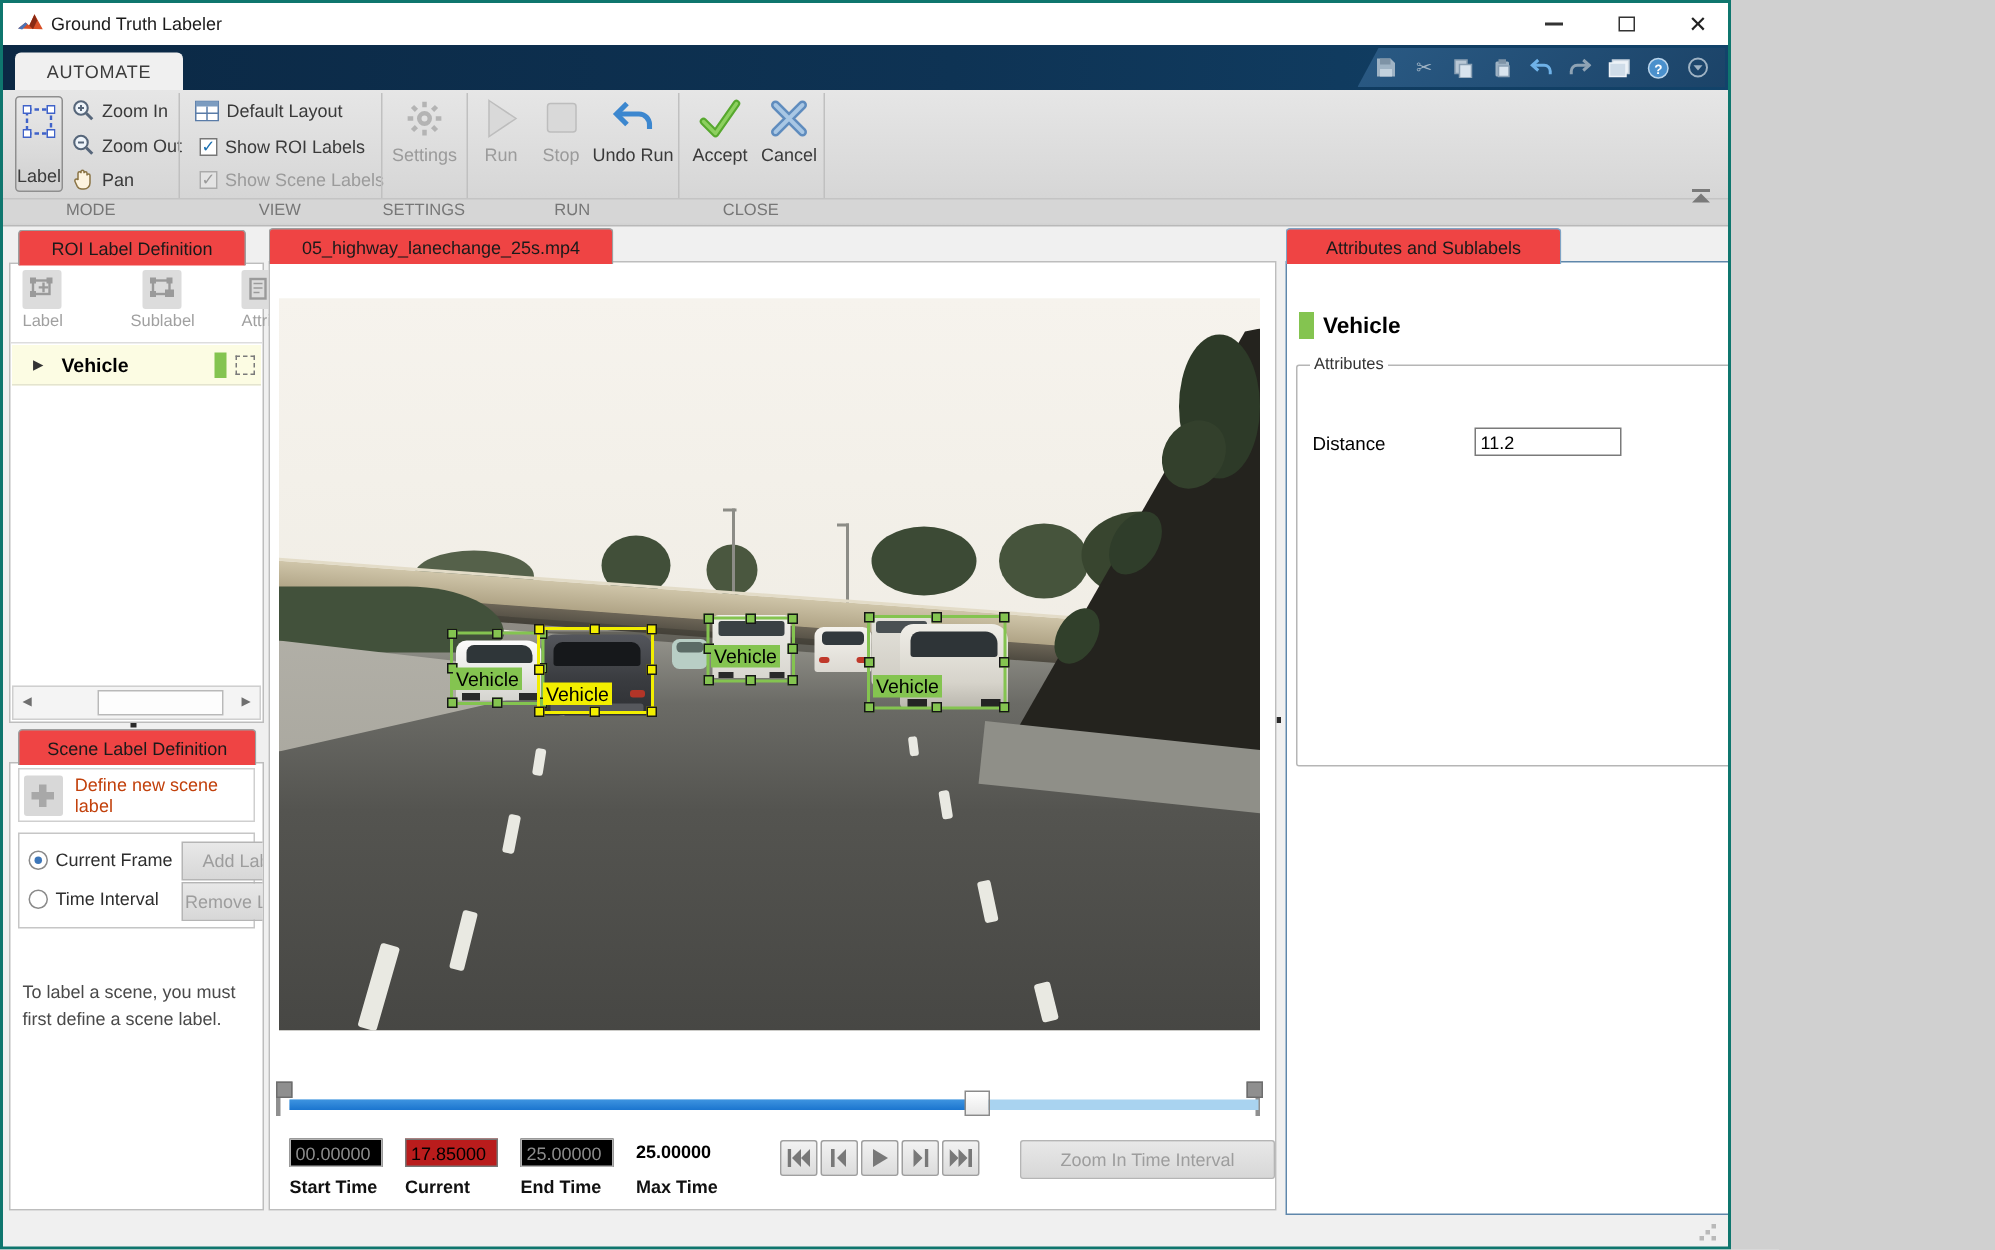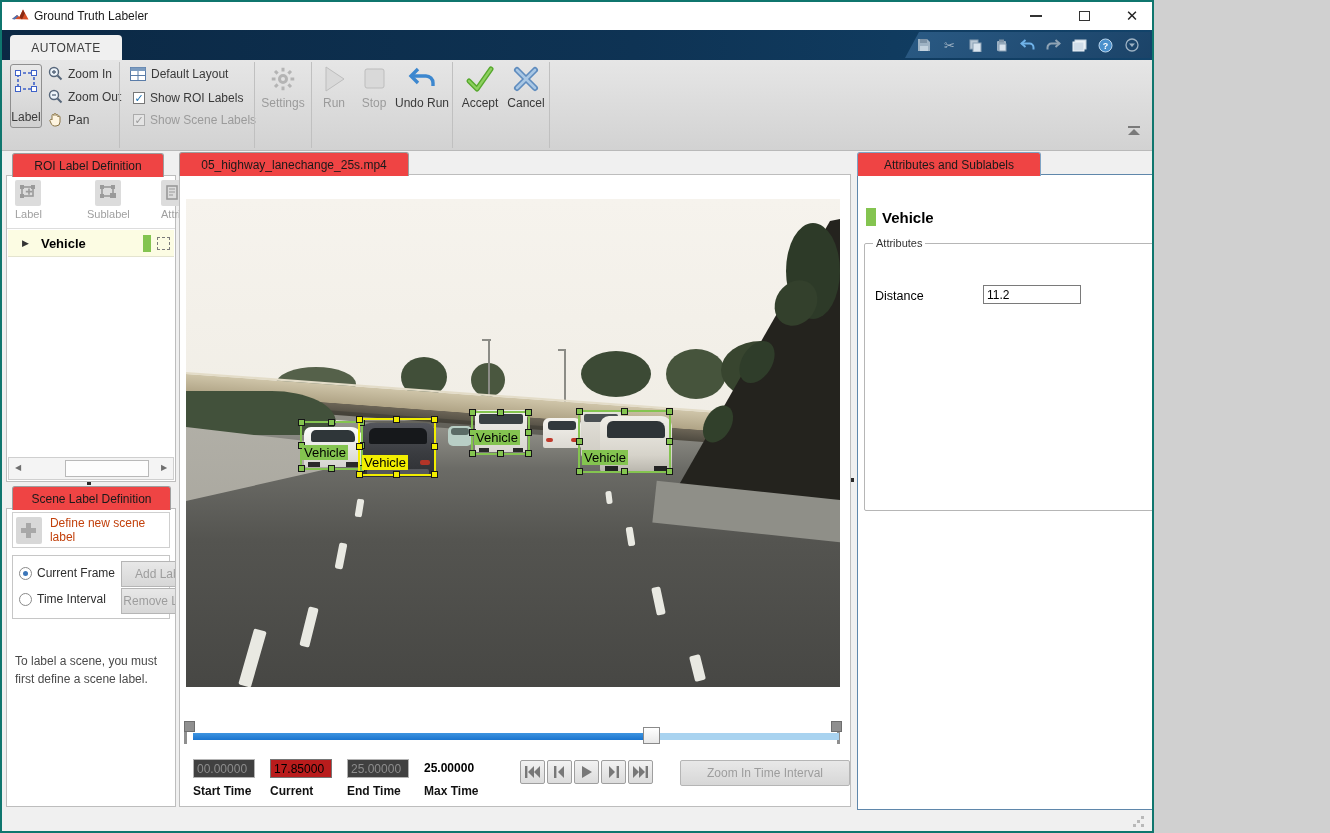--- a/index.html
+++ b/index.html
@@ -258,6 +258,13 @@
     </div>
     <div class="abs rdiv" style="left:547px"></div>
 
+    <div class="abs" id="captionrow">
+      <div class="abs gcap" style="left:0;width:117px">MODE</div>
+      <div class="abs gcap" style="left:117px;width:135px">VIEW</div>
+      <div class="abs gcap" style="left:252px;width:57px">SETTINGS</div>
+      <div class="abs gcap" style="left:309px;width:141px">RUN</div>
+      <div class="abs gcap" style="left:450px;width:97px">CLOSE</div>
+    </div>
     <div class="abs" style="right:10px;top:66px;width:16px;height:12px;text-align:center">
       <div style="width:12px;height:2px;background:#7a7a7a;margin:0 auto 1px"></div>
       <div style="width:0;height:0;border-left:6px solid transparent;border-right:6px solid transparent;border-bottom:6px solid #7a7a7a;margin:0 auto"></div>

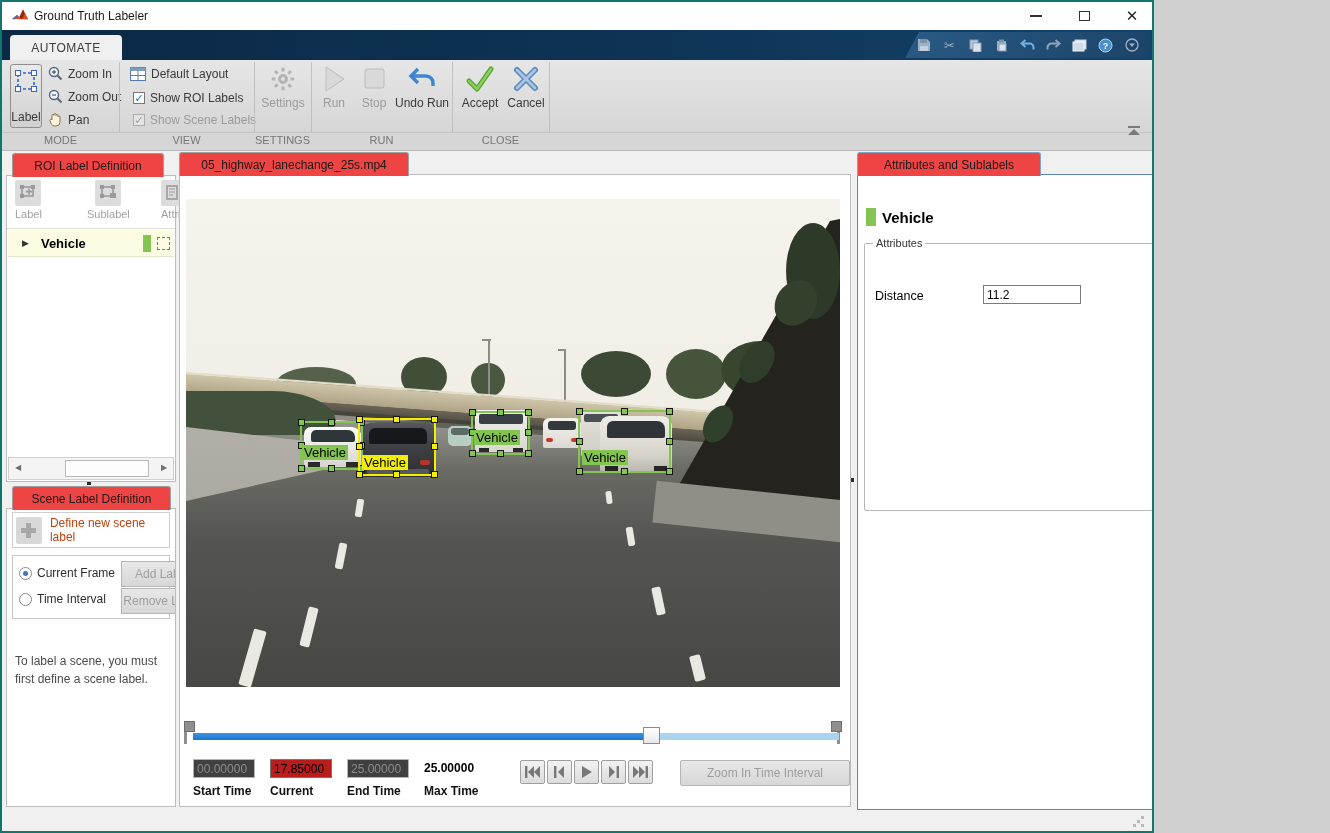--- a/index.html
+++ b/index.html
@@ -65,7 +65,7 @@
   .blob{position:absolute;border-radius:50%;}
 
   
-  .tfield{position:absolute;height:19px;width:62px;box-sizing:border-box;border:1px solid #b3b3b3;background:#404040;color:#8c8c8c;font-size:12px;padding:1px 3px;font-family:"Liberation Sans",sans-serif;}
+  .tfield{position:absolute;height:19px;width:62px;box-sizing:border-box;border:1px solid #b3b3b3;background:#000000;color:#8c8c8c;font-size:12px;padding:1px 3px;font-family:"Liberation Sans",sans-serif;}
   .tfield.en{background:#b91c1c;color:#000;border-color:#767676;}
   .tlabel{position:absolute;font-size:12px;font-weight:700;color:#111;}
   .pbtn{position:absolute;width:25px;height:24px;background:linear-gradient(#f2f2f2,#dcdcdc);border:1px solid #9f9f9f;border-radius:2px;display:flex;align-items:center;justify-content:center;box-sizing:border-box;}

